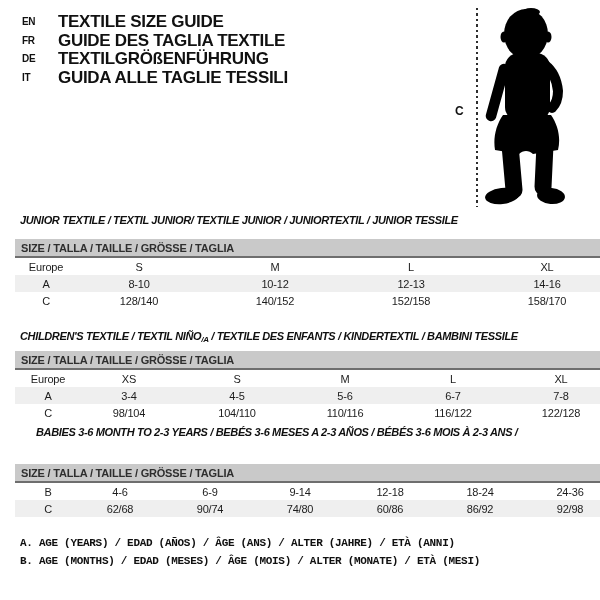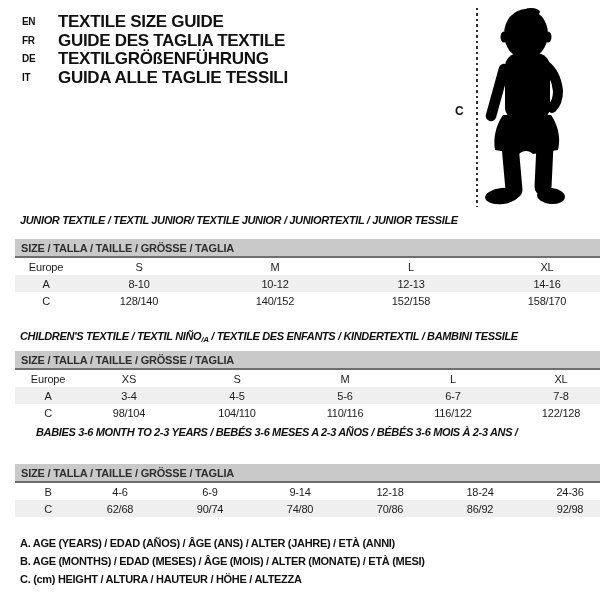--- a/index.html
+++ b/index.html
@@ -209,7 +209,7 @@
         <td>62/68</td>
         <td>90/74</td>
         <td>74/80</td>
-        <td>70/86</td>
+        <td>60/86</td>
         <td>86/92</td>
         <td>92/98</td>
       </tr>

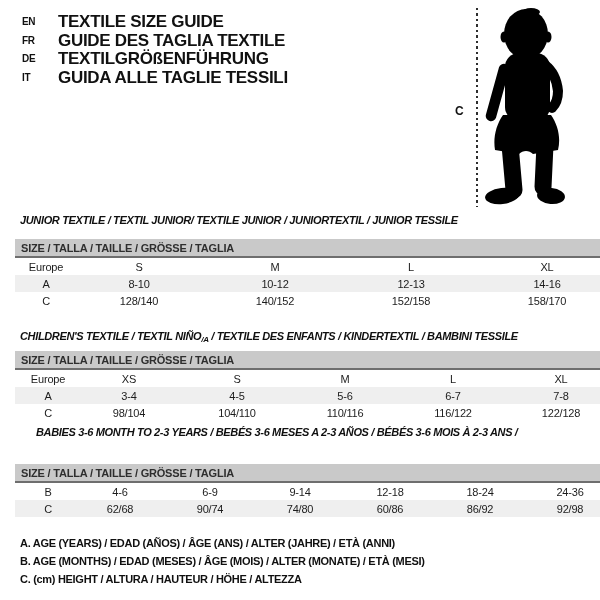--- a/index.html
+++ b/index.html
@@ -48,7 +48,7 @@
   .tbl tr.stripe td{background:#efefef;}
 
   
-  .footnotes{left:20px;top:534px;}
+  .footnotes{left:20px;top:534px;font-family:Liberation Mono, monospace;}
   .footnote-line{font-size:11px;font-weight:700;letter-spacing:-0.3px;line-height:18px;white-space:nowrap;color:#101010;}
 </style>
 </head>

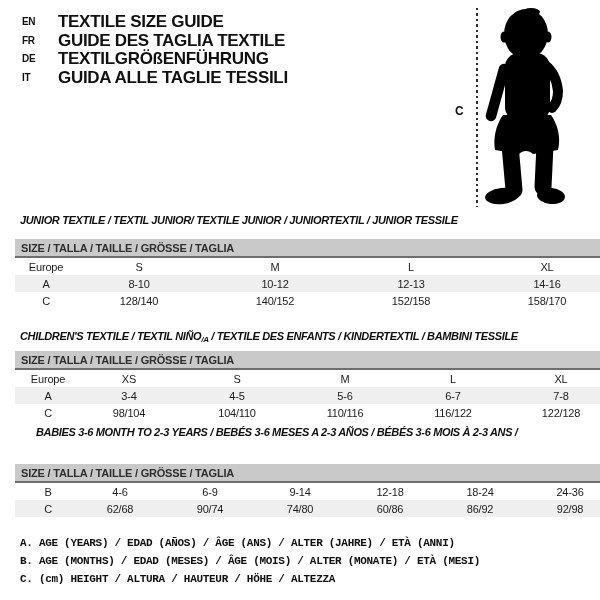--- a/index.html
+++ b/index.html
@@ -219,7 +219,6 @@
   <footer class="abs footnotes">
     <div class="footnote-line">A. AGE (YEARS) / EDAD (AÑOS) / ÂGE (ANS) / ALTER (JAHRE) / ETÀ (ANNI)</div>
     <div class="footnote-line">B. AGE (MONTHS) / EDAD (MESES) / ÂGE (MOIS) / ALTER (MONATE) / ETÀ (MESI)</div>
-    <div class="footnote-line">C. (cm) HEIGHT / ALTURA / HAUTEUR / HÖHE / ALTEZZA</div>
   </footer>
 
 </div>

